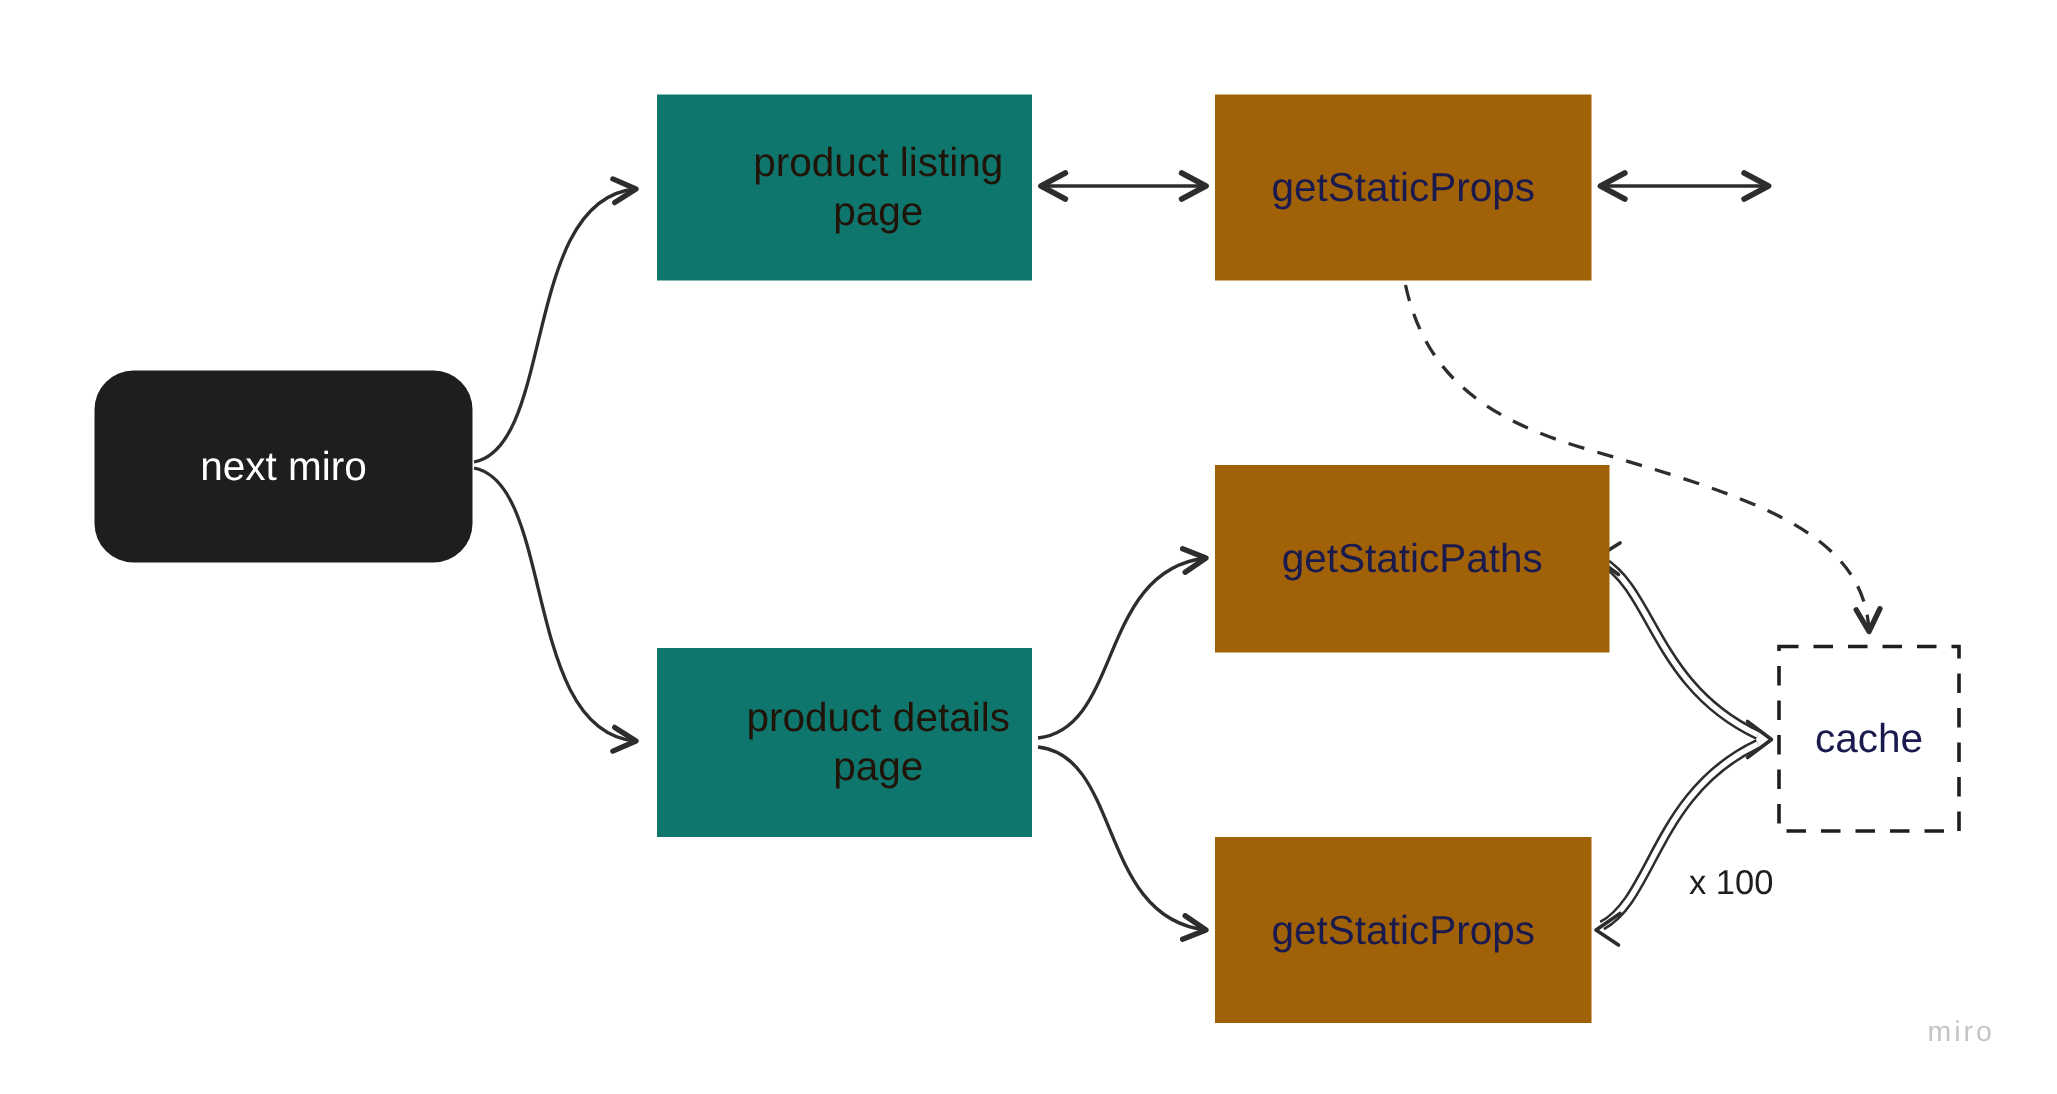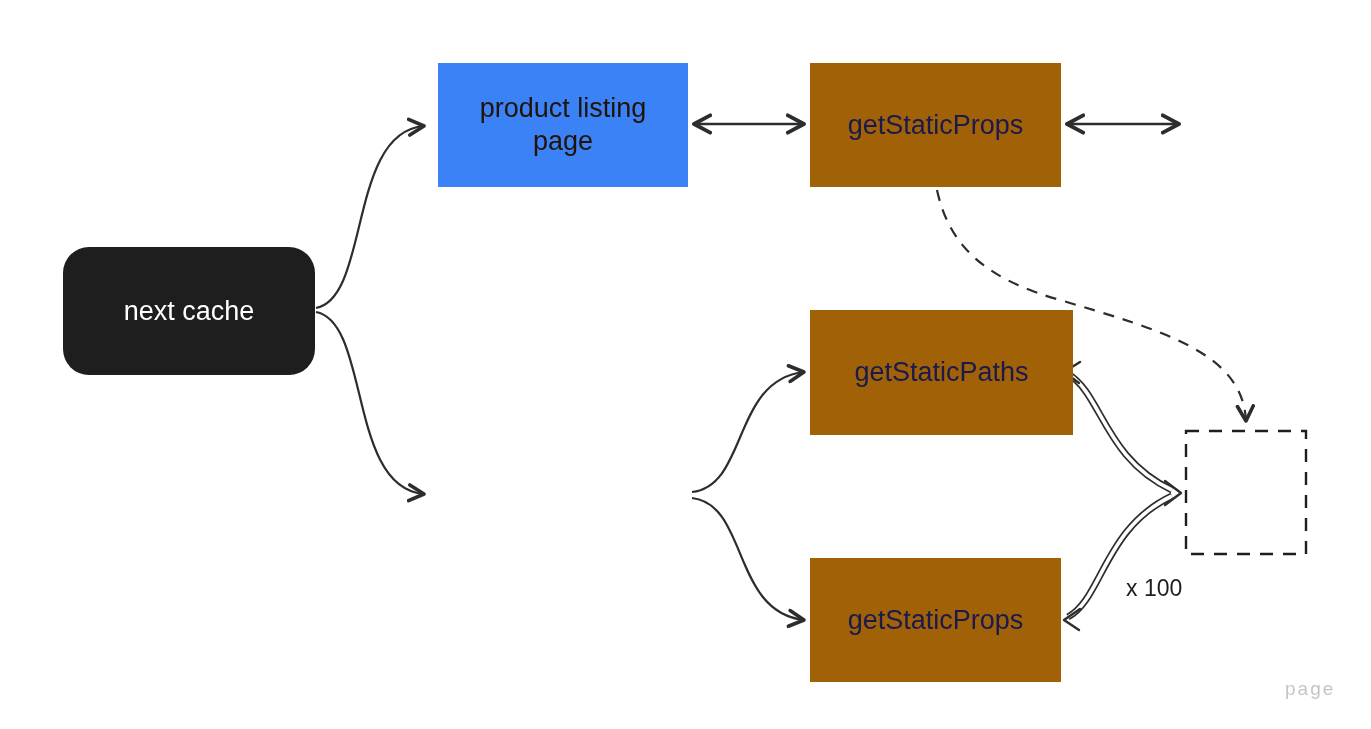--- a/index.html
+++ b/index.html
@@ -22,7 +22,7 @@
   }
   .node .lbl{display:block;}
   .node-black{background:#1e1e1e;color:#ffffff;border-radius:26px;}
-  .node-yellow{background:#3b82f6;color:#201409;}
+  .node-yellow{background:#0f766e;color:#201409;justify-content:flex-end;}
   .node-gray{background:#a16207;color:#1a1a4e;}
   .node-orange{background:#f2552c;color:#fdf2ee;}
   .node-cache{background:#ffffff;color:#1a1a4e;}

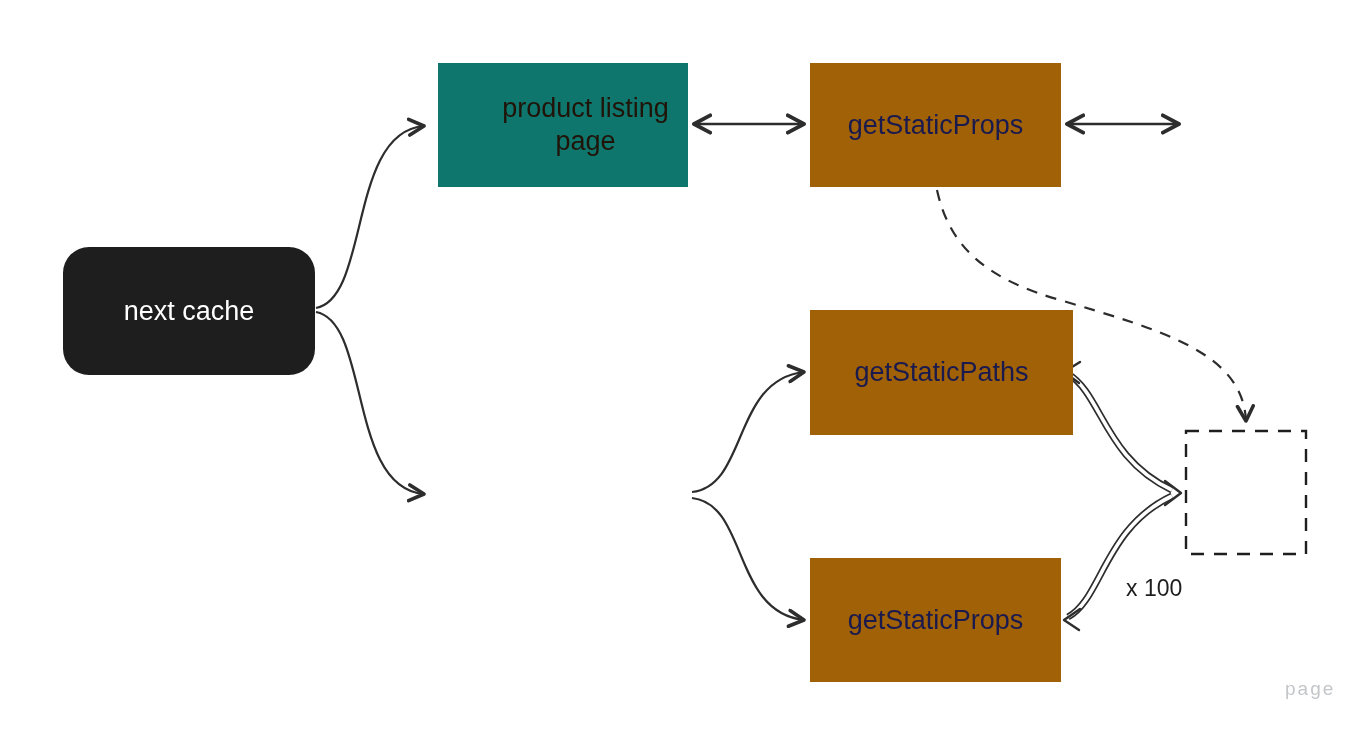--- a/index.html
+++ b/index.html
@@ -77,7 +77,7 @@
   </svg>
 
   <div class="node node-black" style="left:63px;top:247px;width:252px;height:128px;">
-    <span class="lbl">next cache</span>
+    <span class="lbl">next miro</span>
   </div>
 
   <div class="node node-yellow" style="left:438px;top:63px;width:250px;height:124px;">

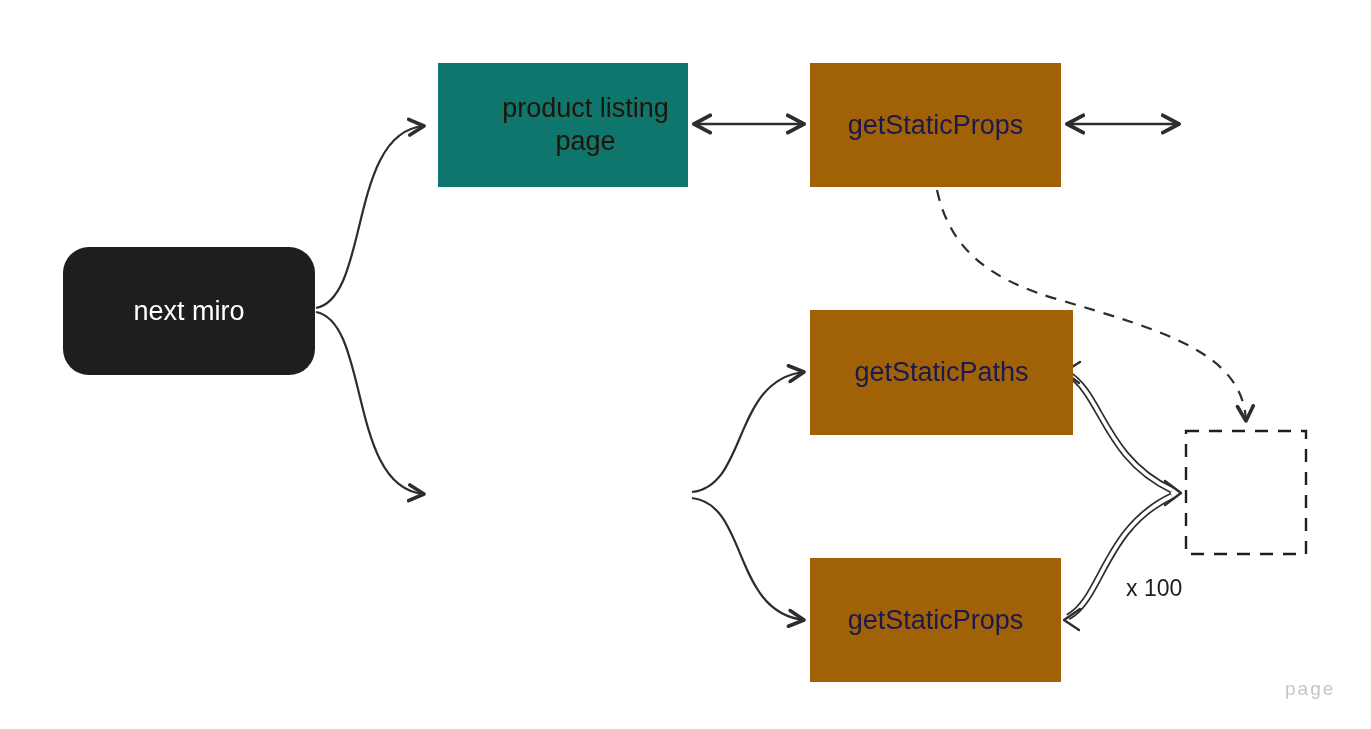--- a/index.html
+++ b/index.html
@@ -93,6 +93,9 @@
     <span class="lbl">getStaticPaths</span>
   </div>
 
+  <div class="node node-yellow" style="left:438px;top:432px;width:250px;height:126px;">
+    <span class="lbl wrap">product details page</span>
+  </div>
 
   <div class="node node-gray" style="left:810px;top:558px;width:251px;height:124px;">
     <span class="lbl">getStaticProps</span>

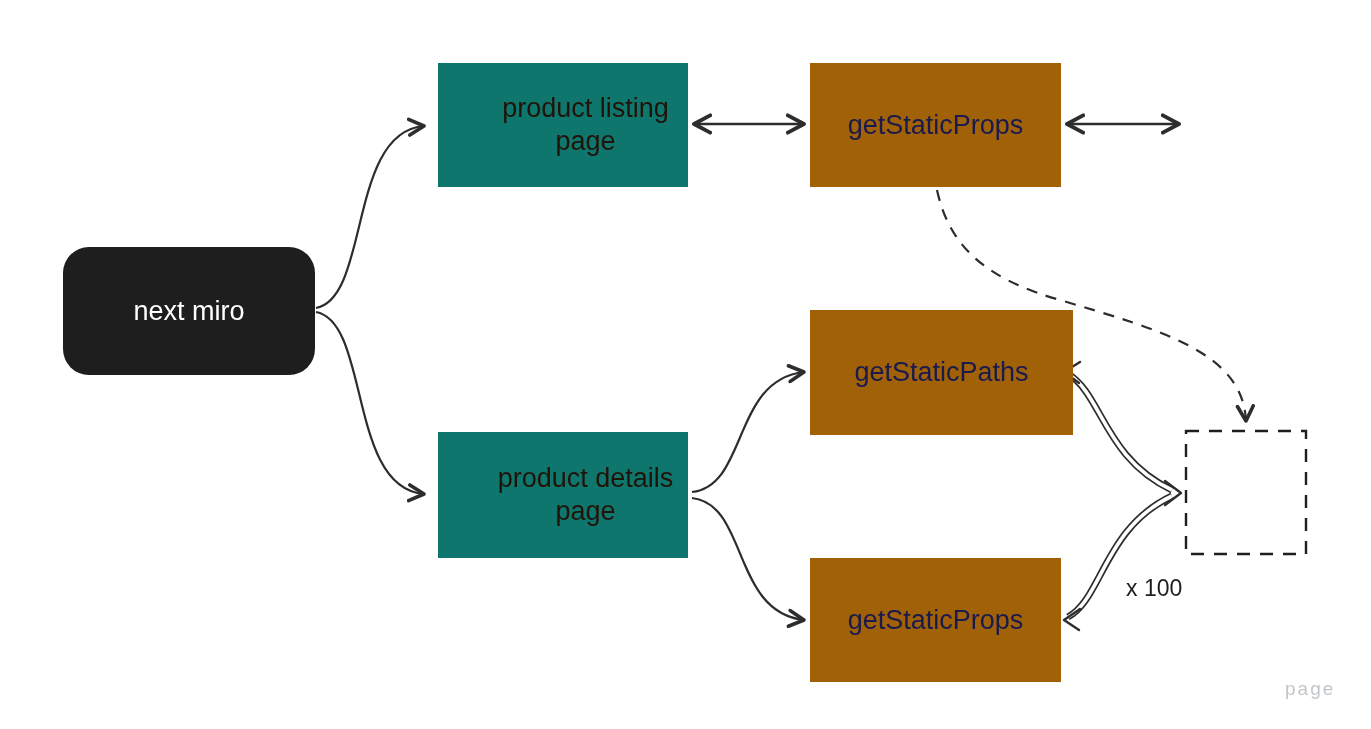--- a/index.html
+++ b/index.html
@@ -101,6 +101,9 @@
     <span class="lbl">getStaticProps</span>
   </div>
 
+  <div class="node node-cache" style="left:1188px;top:433px;width:116px;height:119px;">
+    <span class="lbl">cache</span>
+  </div>
 
   <div class="annotation" style="left:1126px;top:575px;">
     <span>x 100</span>

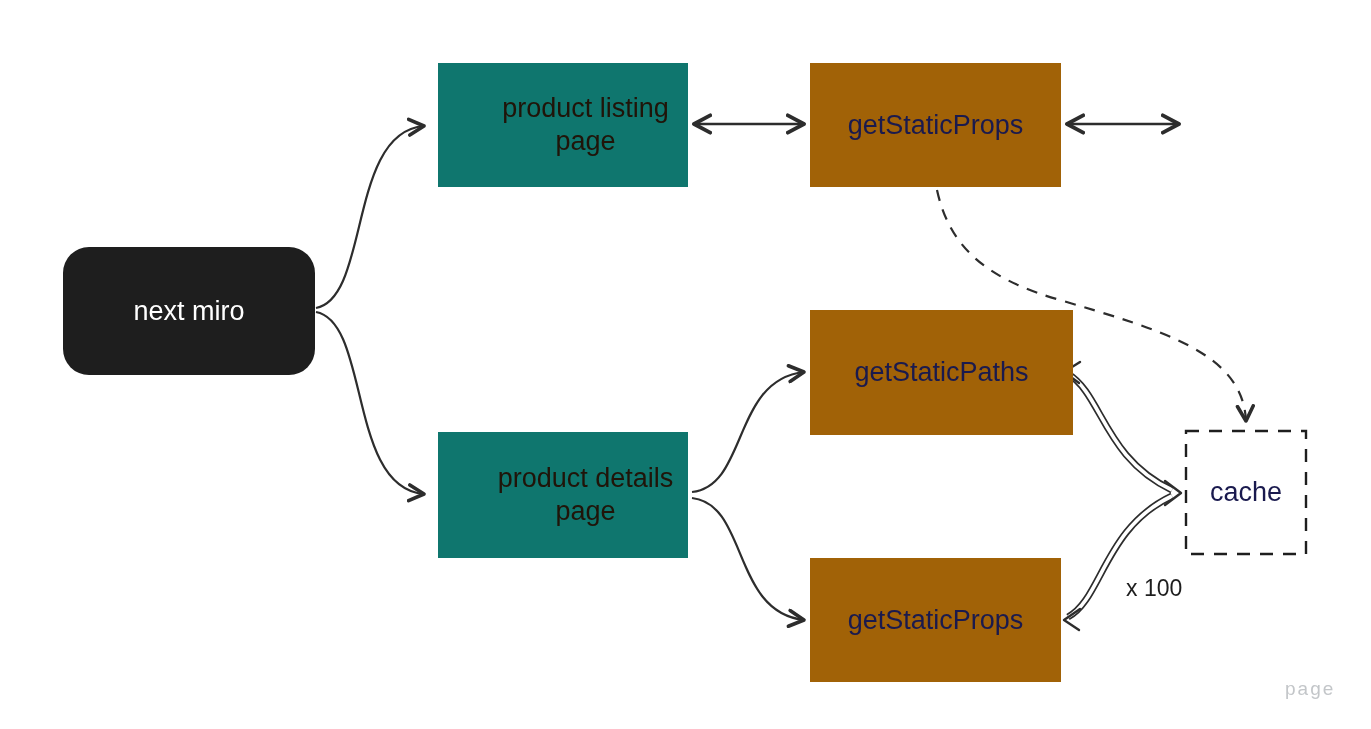--- a/index.html
+++ b/index.html
@@ -110,7 +110,7 @@
   </div>
 
   <div class="watermark" style="left:1285px;top:678px;">
-    <span>page</span>
+    <span>miro</span>
   </div>
 
 </div>

